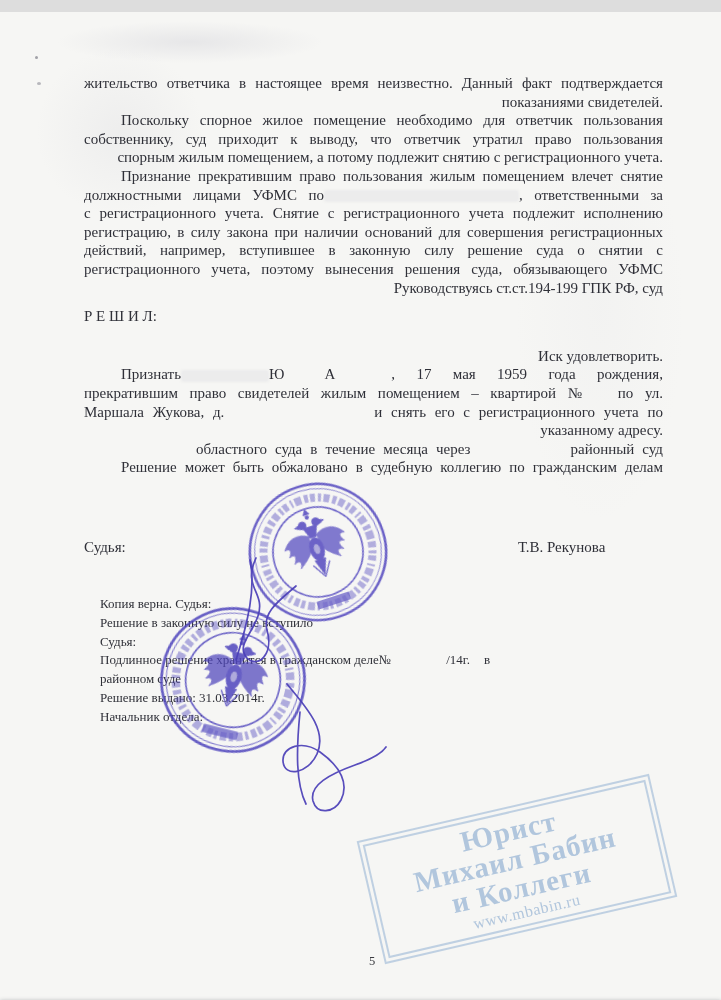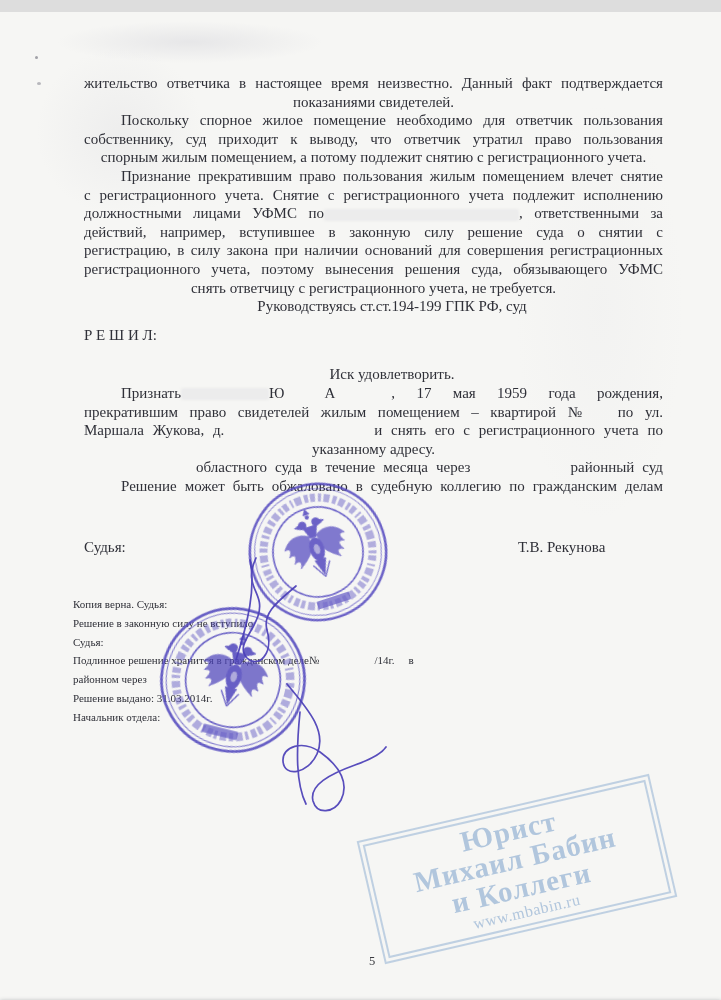--- a/index.html
+++ b/index.html
@@ -19,7 +19,7 @@
 
   .textcol{position:absolute;left:84px;top:62px;width:579px;font-size:15px;line-height:18.6px;}
   .ln{text-align:justify;text-align-last:justify;}
-  .ln-left{text-align:center;}
+  .ln-left{text-align:right;}
   .ind{padding-left:37px;}
   .sp{display:inline-block;height:1px;vertical-align:baseline;}
   .smudge{height:12px;vertical-align:middle;background:rgba(201,201,210,.22);filter:blur(1px);border-radius:2px;}

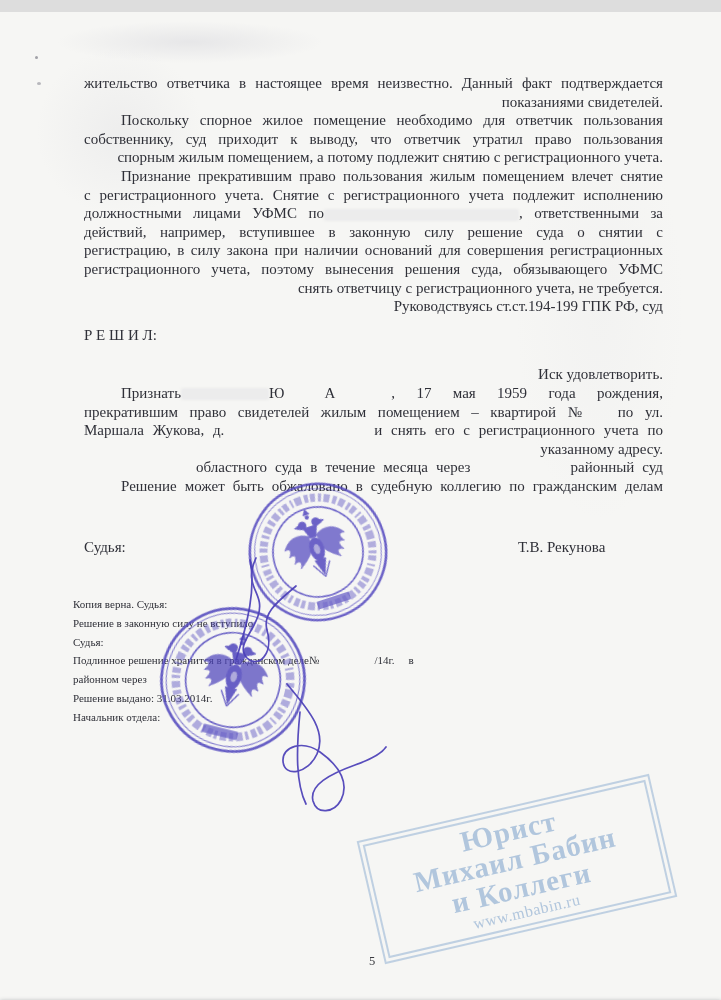--- a/index.html
+++ b/index.html
@@ -62,8 +62,8 @@
     <div class="ln">собственнику, суд приходит к выводу, что ответчик утратил право пользования</div>
     <div class="ln-left">спорным жилым помещением, а потому подлежит снятию с регистрационного учета.</div>
     <div class="ln ind">Признание прекратившим право пользования жилым помещением влечет снятие</div>
+    <div class="ln"><span>должностными лицами УФМС по</span><span class="sp smudge" style="width:195px"></span><span>, ответственными за</span></div>
     <div class="ln">с регистрационного учета. Снятие с регистрационного учета подлежит исполнению</div>
-    <div class="ln"><span>должностными лицами УФМС по</span><span class="sp smudge" style="width:195px"></span><span>, ответственными за</span></div>
     <div class="ln">действий, например, вступившее в законную силу решение суда о снятии с</div>
     <div class="ln">регистрацию, в силу закона при наличии оснований для совершения регистрационных</div>
     <div class="ln">регистрационного учета, поэтому вынесения решения суда, обязывающего УФМС</div>

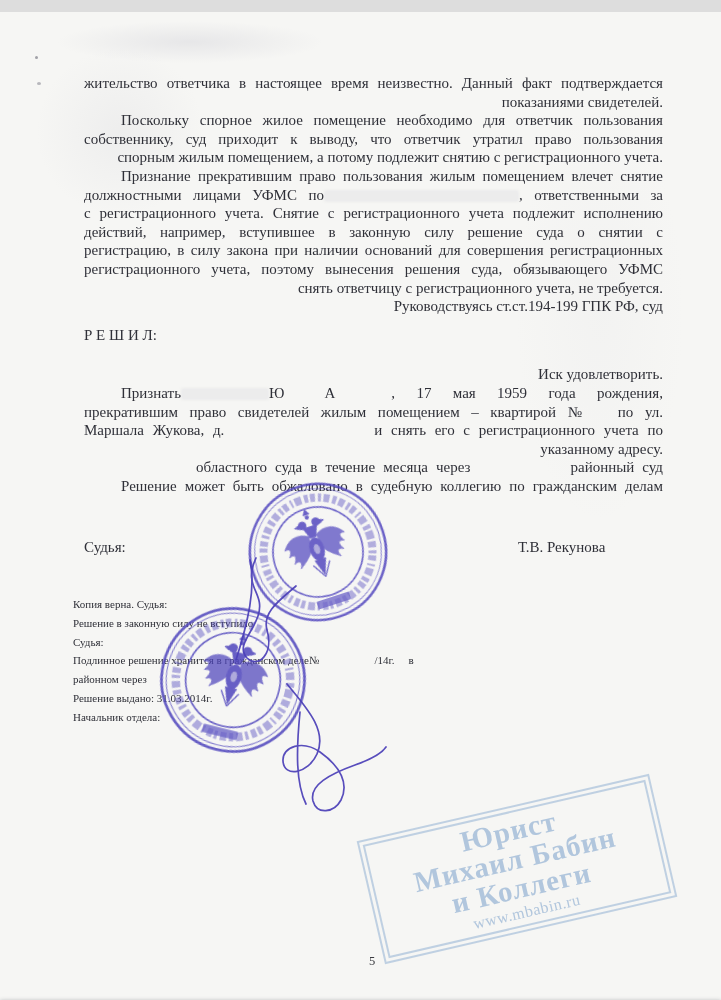--- a/index.html
+++ b/index.html
@@ -64,8 +64,8 @@
     <div class="ln ind">Признание прекратившим право пользования жилым помещением влечет снятие</div>
     <div class="ln"><span>должностными лицами УФМС по</span><span class="sp smudge" style="width:195px"></span><span>, ответственными за</span></div>
     <div class="ln">с регистрационного учета. Снятие с регистрационного учета подлежит исполнению</div>
+    <div class="ln">регистрацию, в силу закона при наличии оснований для совершения регистрационных</div>
     <div class="ln">действий, например, вступившее в законную силу решение суда о снятии с</div>
-    <div class="ln">регистрацию, в силу закона при наличии оснований для совершения регистрационных</div>
     <div class="ln">регистрационного учета, поэтому вынесения решения суда, обязывающего УФМС</div>
     <div class="ln-left">снять ответчицу с регистрационного учета, не требуется.</div>
     <div class="ln-left ind">Руководствуясь ст.ст.194-199 ГПК РФ, суд</div>

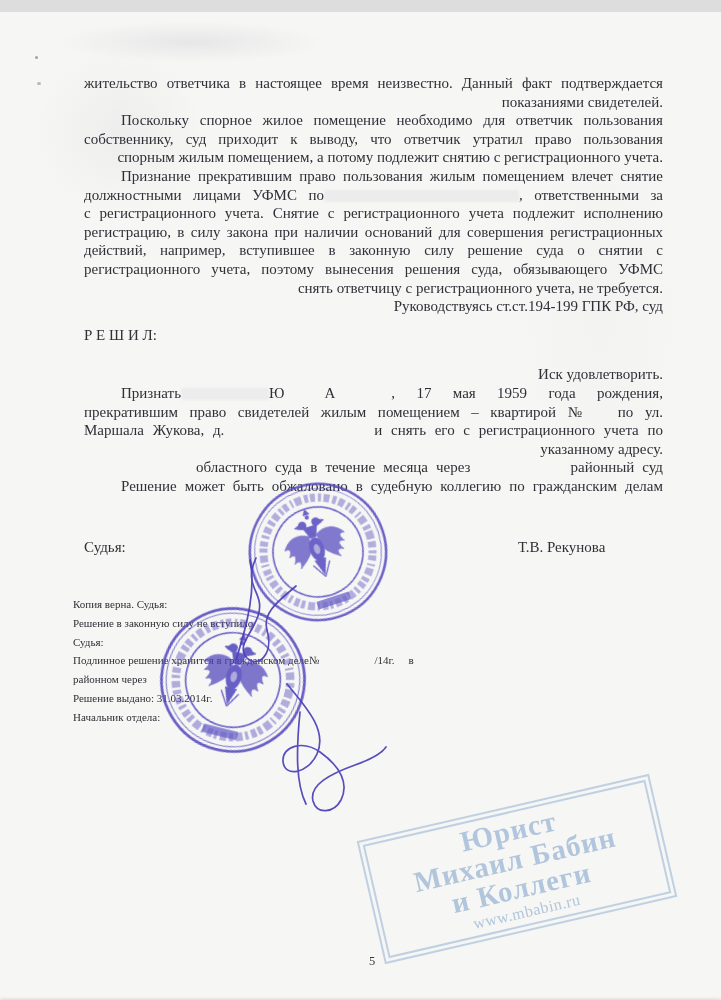--- a/index.html
+++ b/index.html
@@ -67,7 +67,6 @@
     <div class="ln">регистрацию, в силу закона при наличии оснований для совершения регистрационных</div>
     <div class="ln">действий, например, вступившее в законную силу решение суда о снятии с</div>
     <div class="ln">регистрационного учета, поэтому вынесения решения суда, обязывающего УФМС</div>
-    <div class="ln-left">снять ответчицу с регистрационного учета, не требуется.</div>
     <div class="ln-left ind">Руководствуясь ст.ст.194-199 ГПК РФ, суд</div>
 
     <div class="heading">Р Е Ш И Л:</div>

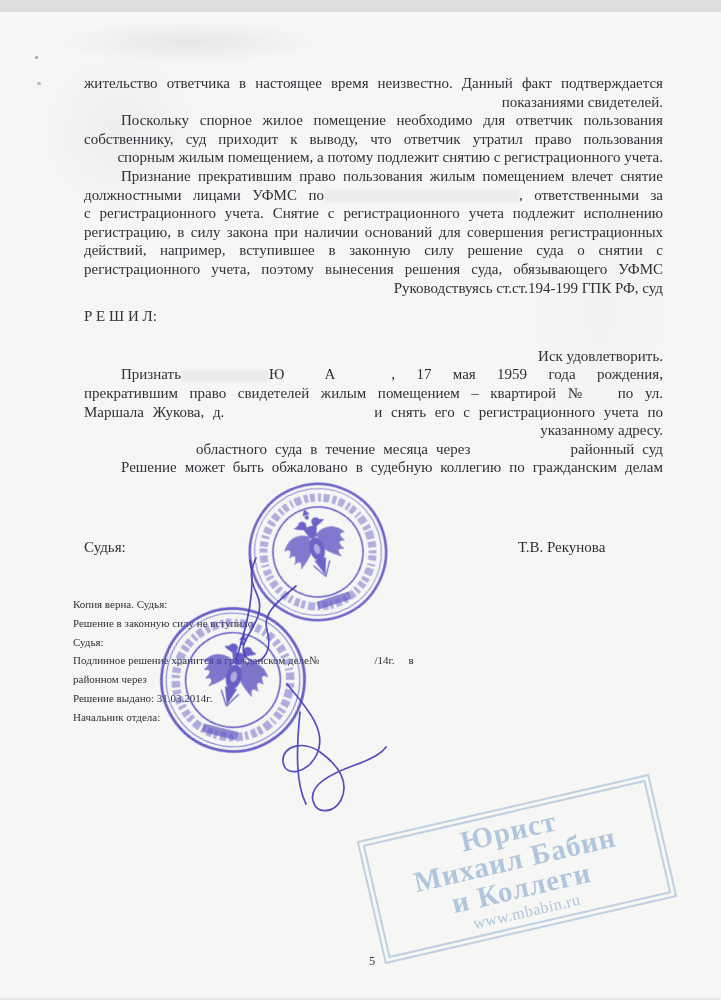--- a/index.html
+++ b/index.html
@@ -29,7 +29,7 @@
   .sigrow{position:absolute;left:84px;top:527px;width:579px;font-size:15px;}
   .judgename{position:absolute;left:434px;top:0;}
 
-  .cert{position:absolute;left:73px;top:583px;width:600px;font-size:11px;line-height:18.8px;}
+  .cert{position:absolute;left:100px;top:583px;width:600px;font-size:13px;line-height:18.8px;}
 
   .stampsvg{position:absolute;left:0;top:0;pointer-events:none;}
 

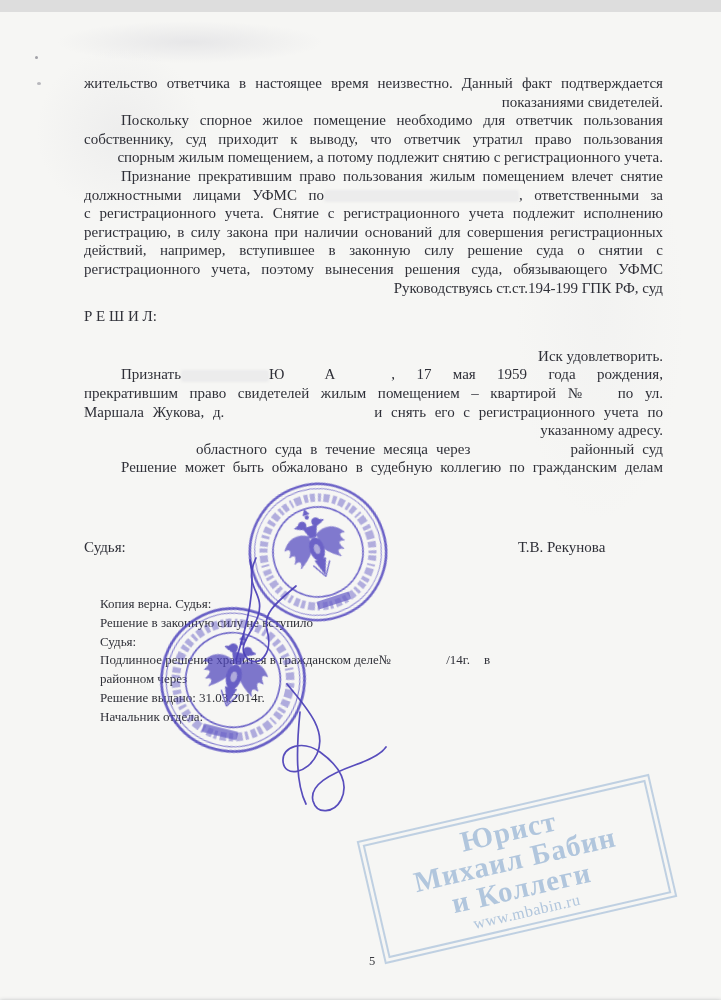--- a/index.html
+++ b/index.html
@@ -90,7 +90,7 @@
     <div>Решение в законную силу не вступило</div>
     <div>Судья:</div>
     <div><span>Подлинное решение хранится в гражданском деле№</span><span class="sp" style="width:55px"></span><span>/14г.</span><span class="sp" style="width:14px"></span><span>в</span></div>
-    <div>районном через</div>
+    <div>районном суде</div>
     <div>Решение выдано: 31.03.2014г.</div>
     <div>Начальник отдела:</div>
   </div>

